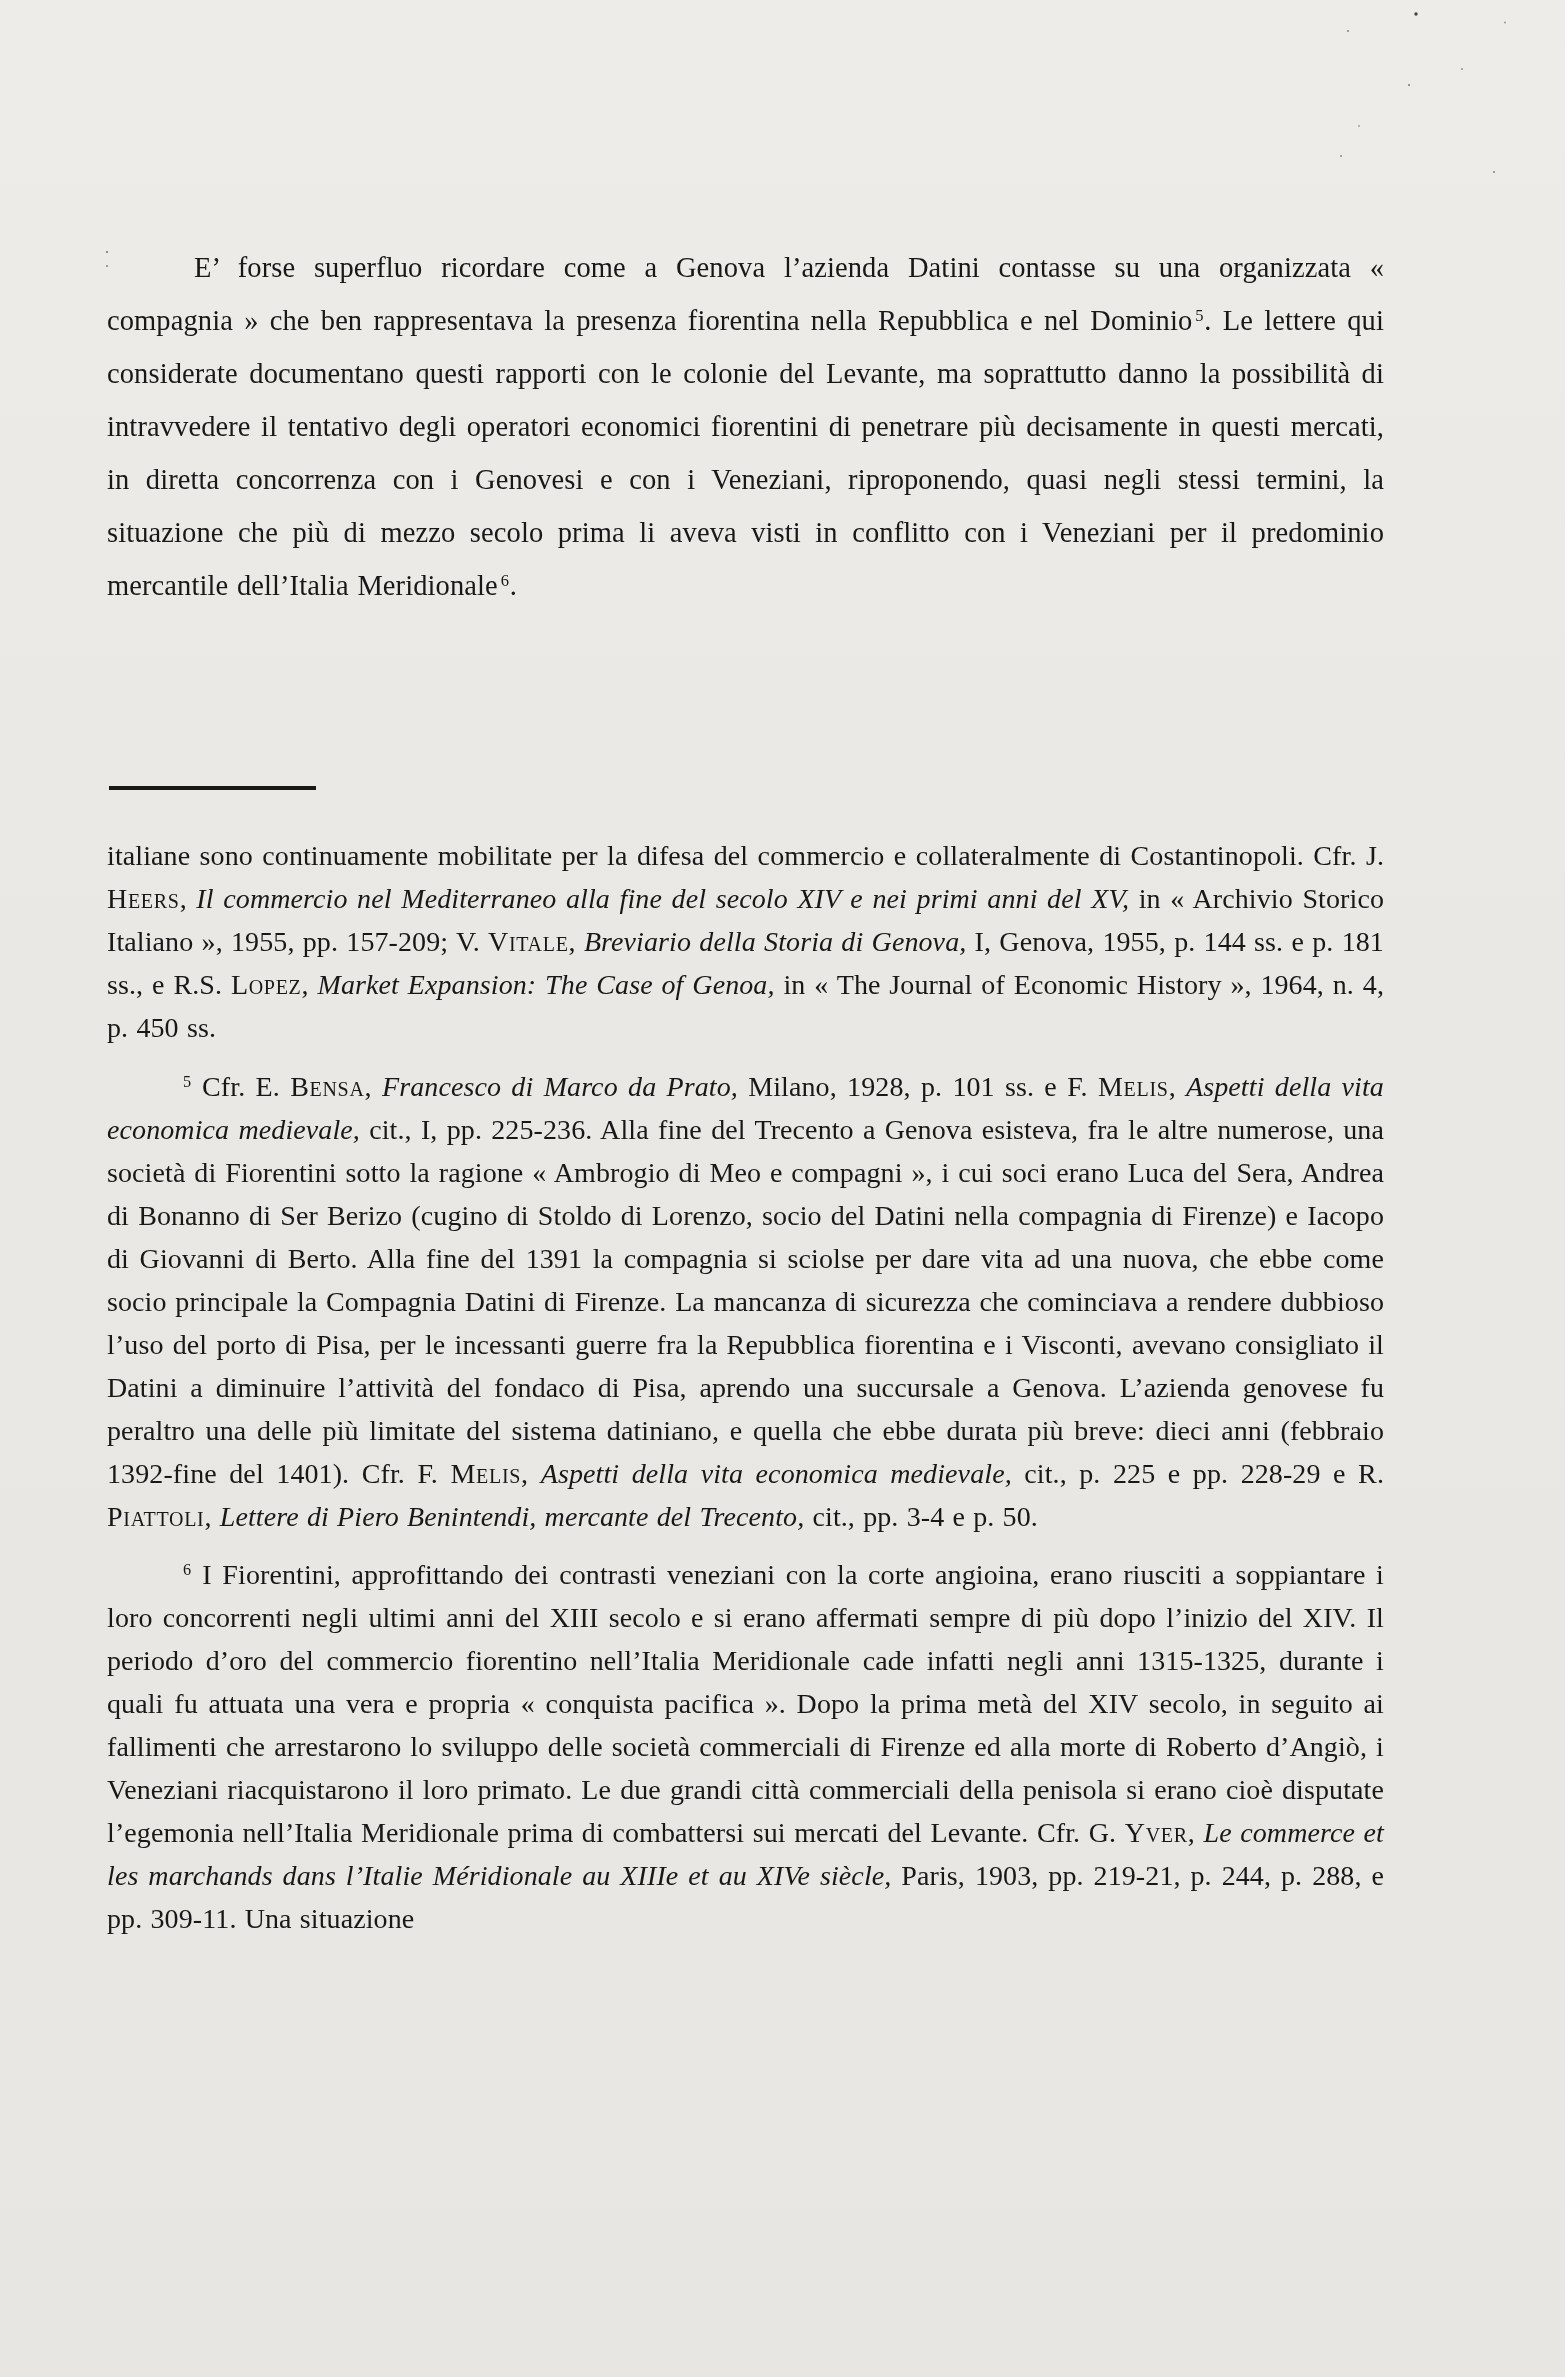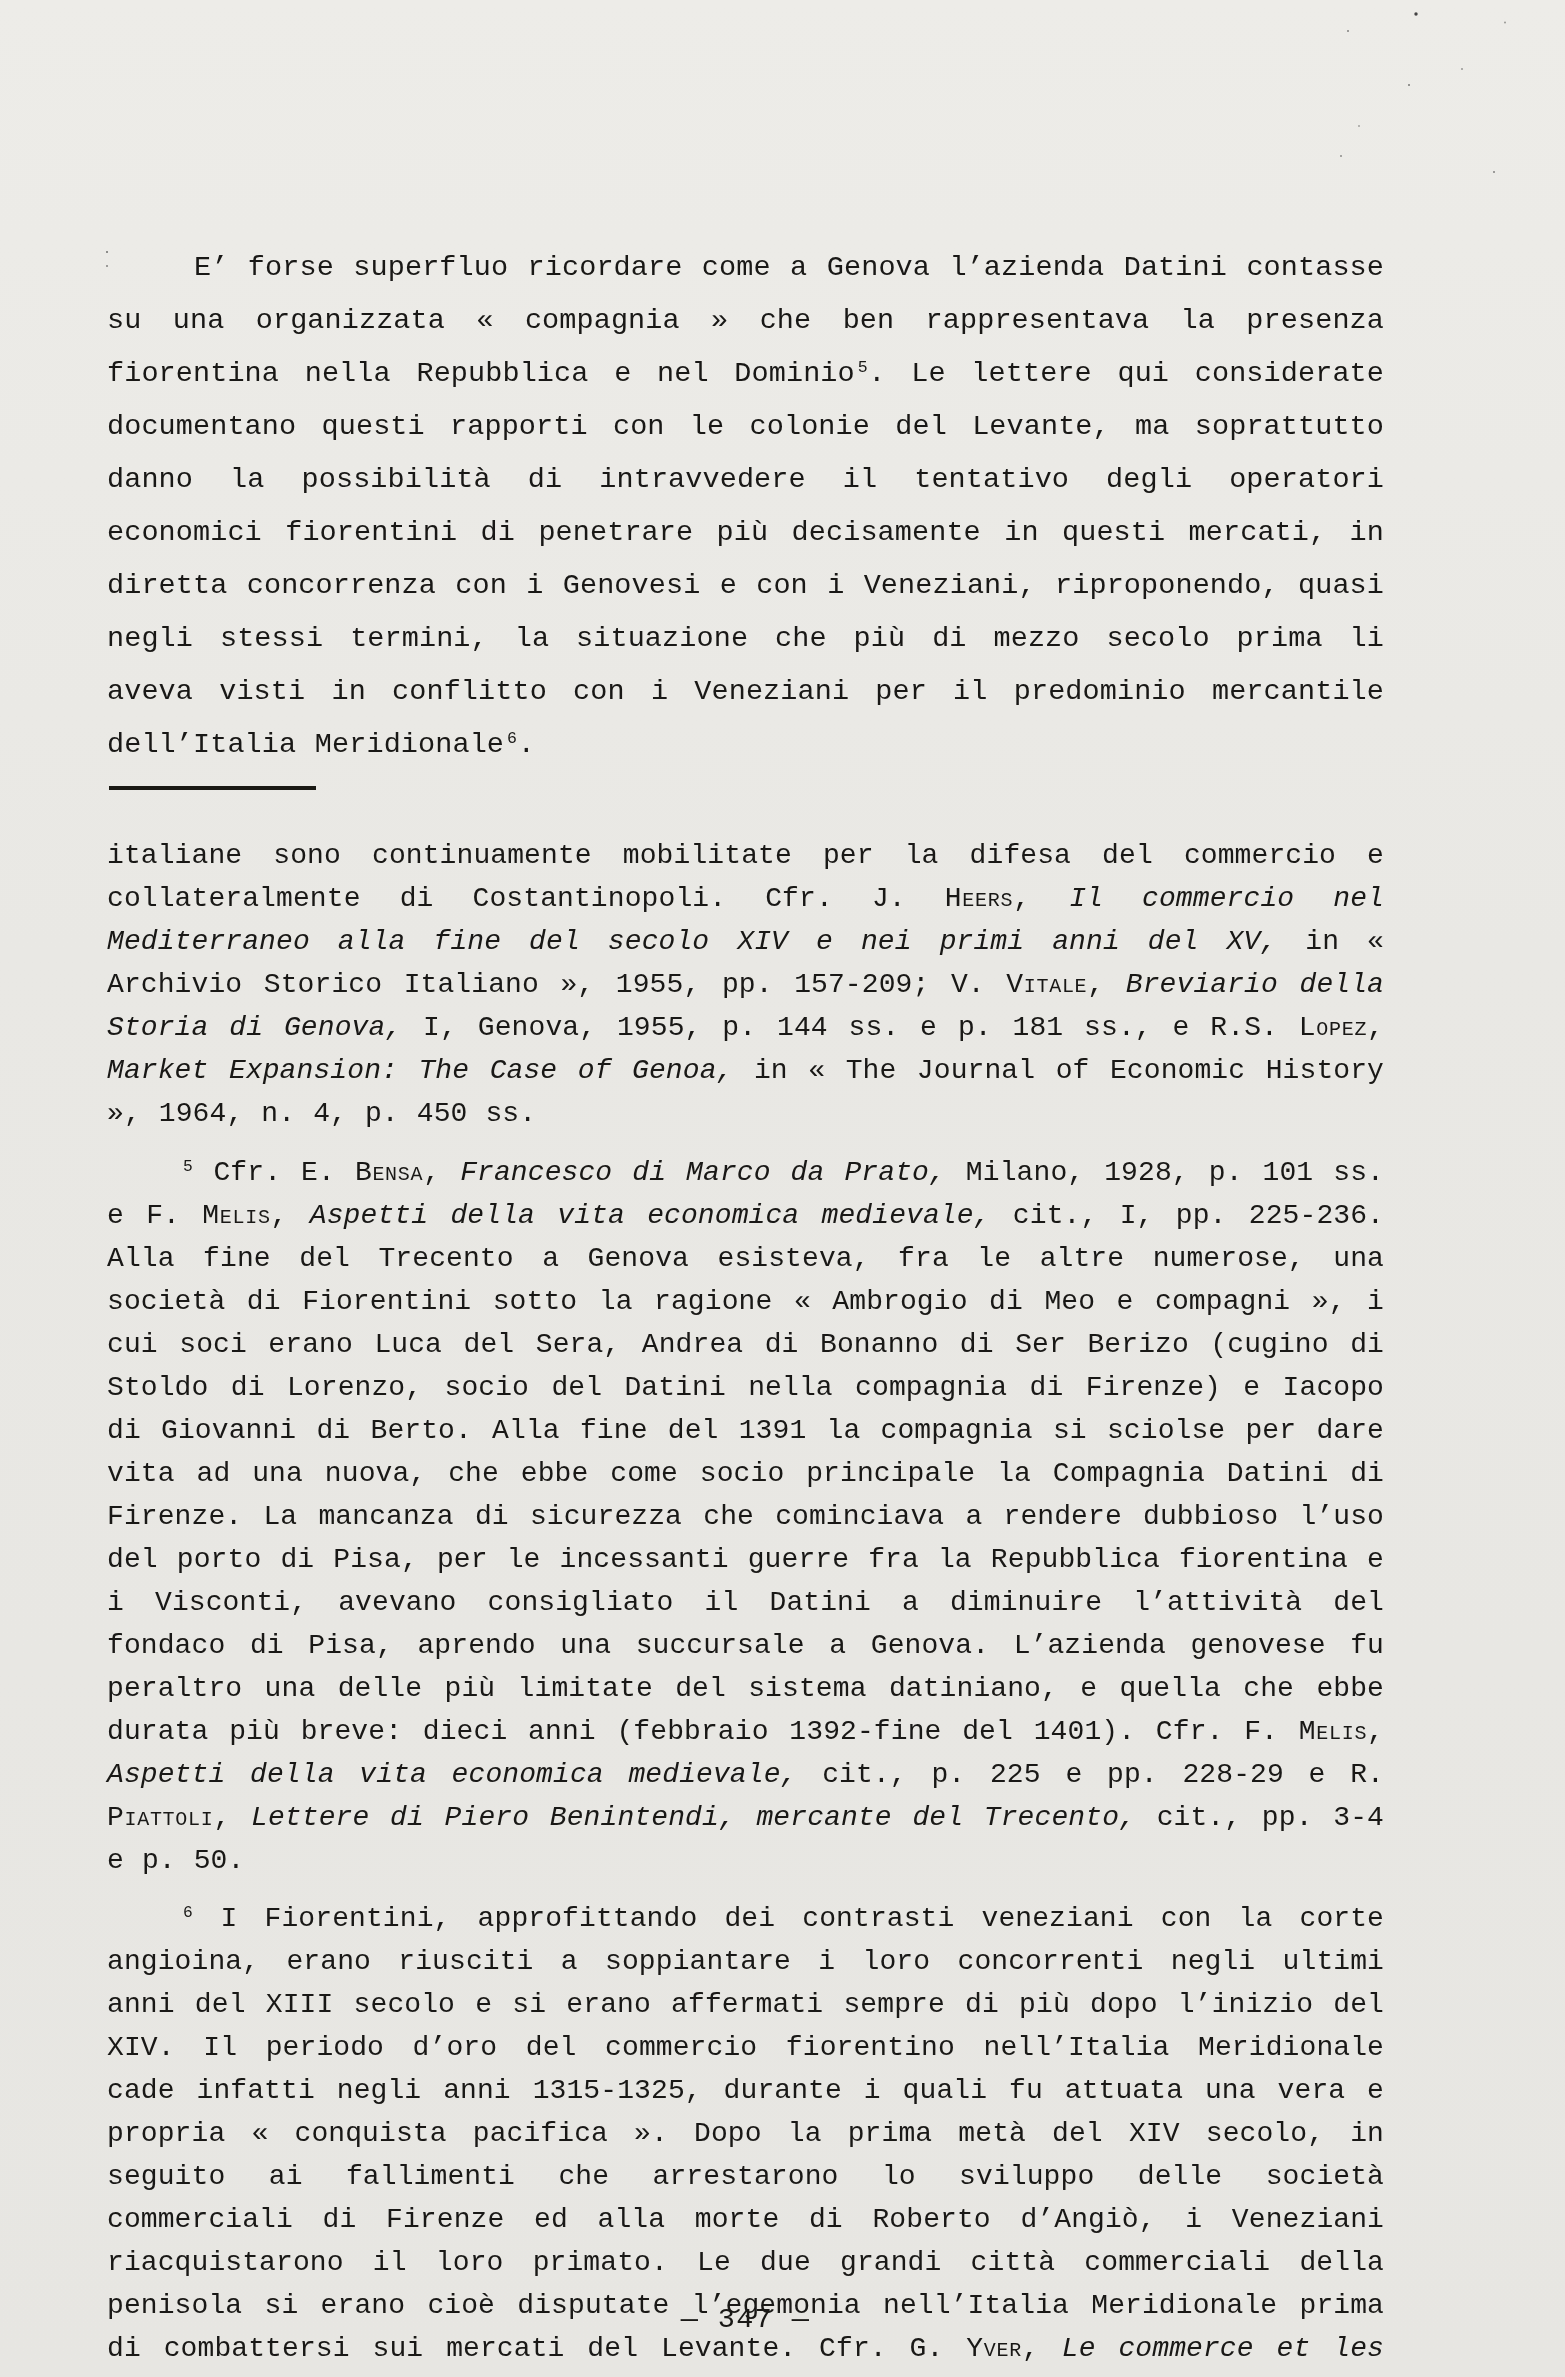--- a/index.html
+++ b/index.html
@@ -13,7 +13,7 @@
     height: 2377px;
     background: linear-gradient(180deg, #edecE8 0%, #e9e8e4 40%, #e7e6e2 100%);
     color: #191816;
-    font-family: Liberation Mono, monospace;
+    font-family: Liberation Serif, serif;
     overflow: hidden;
   }
   

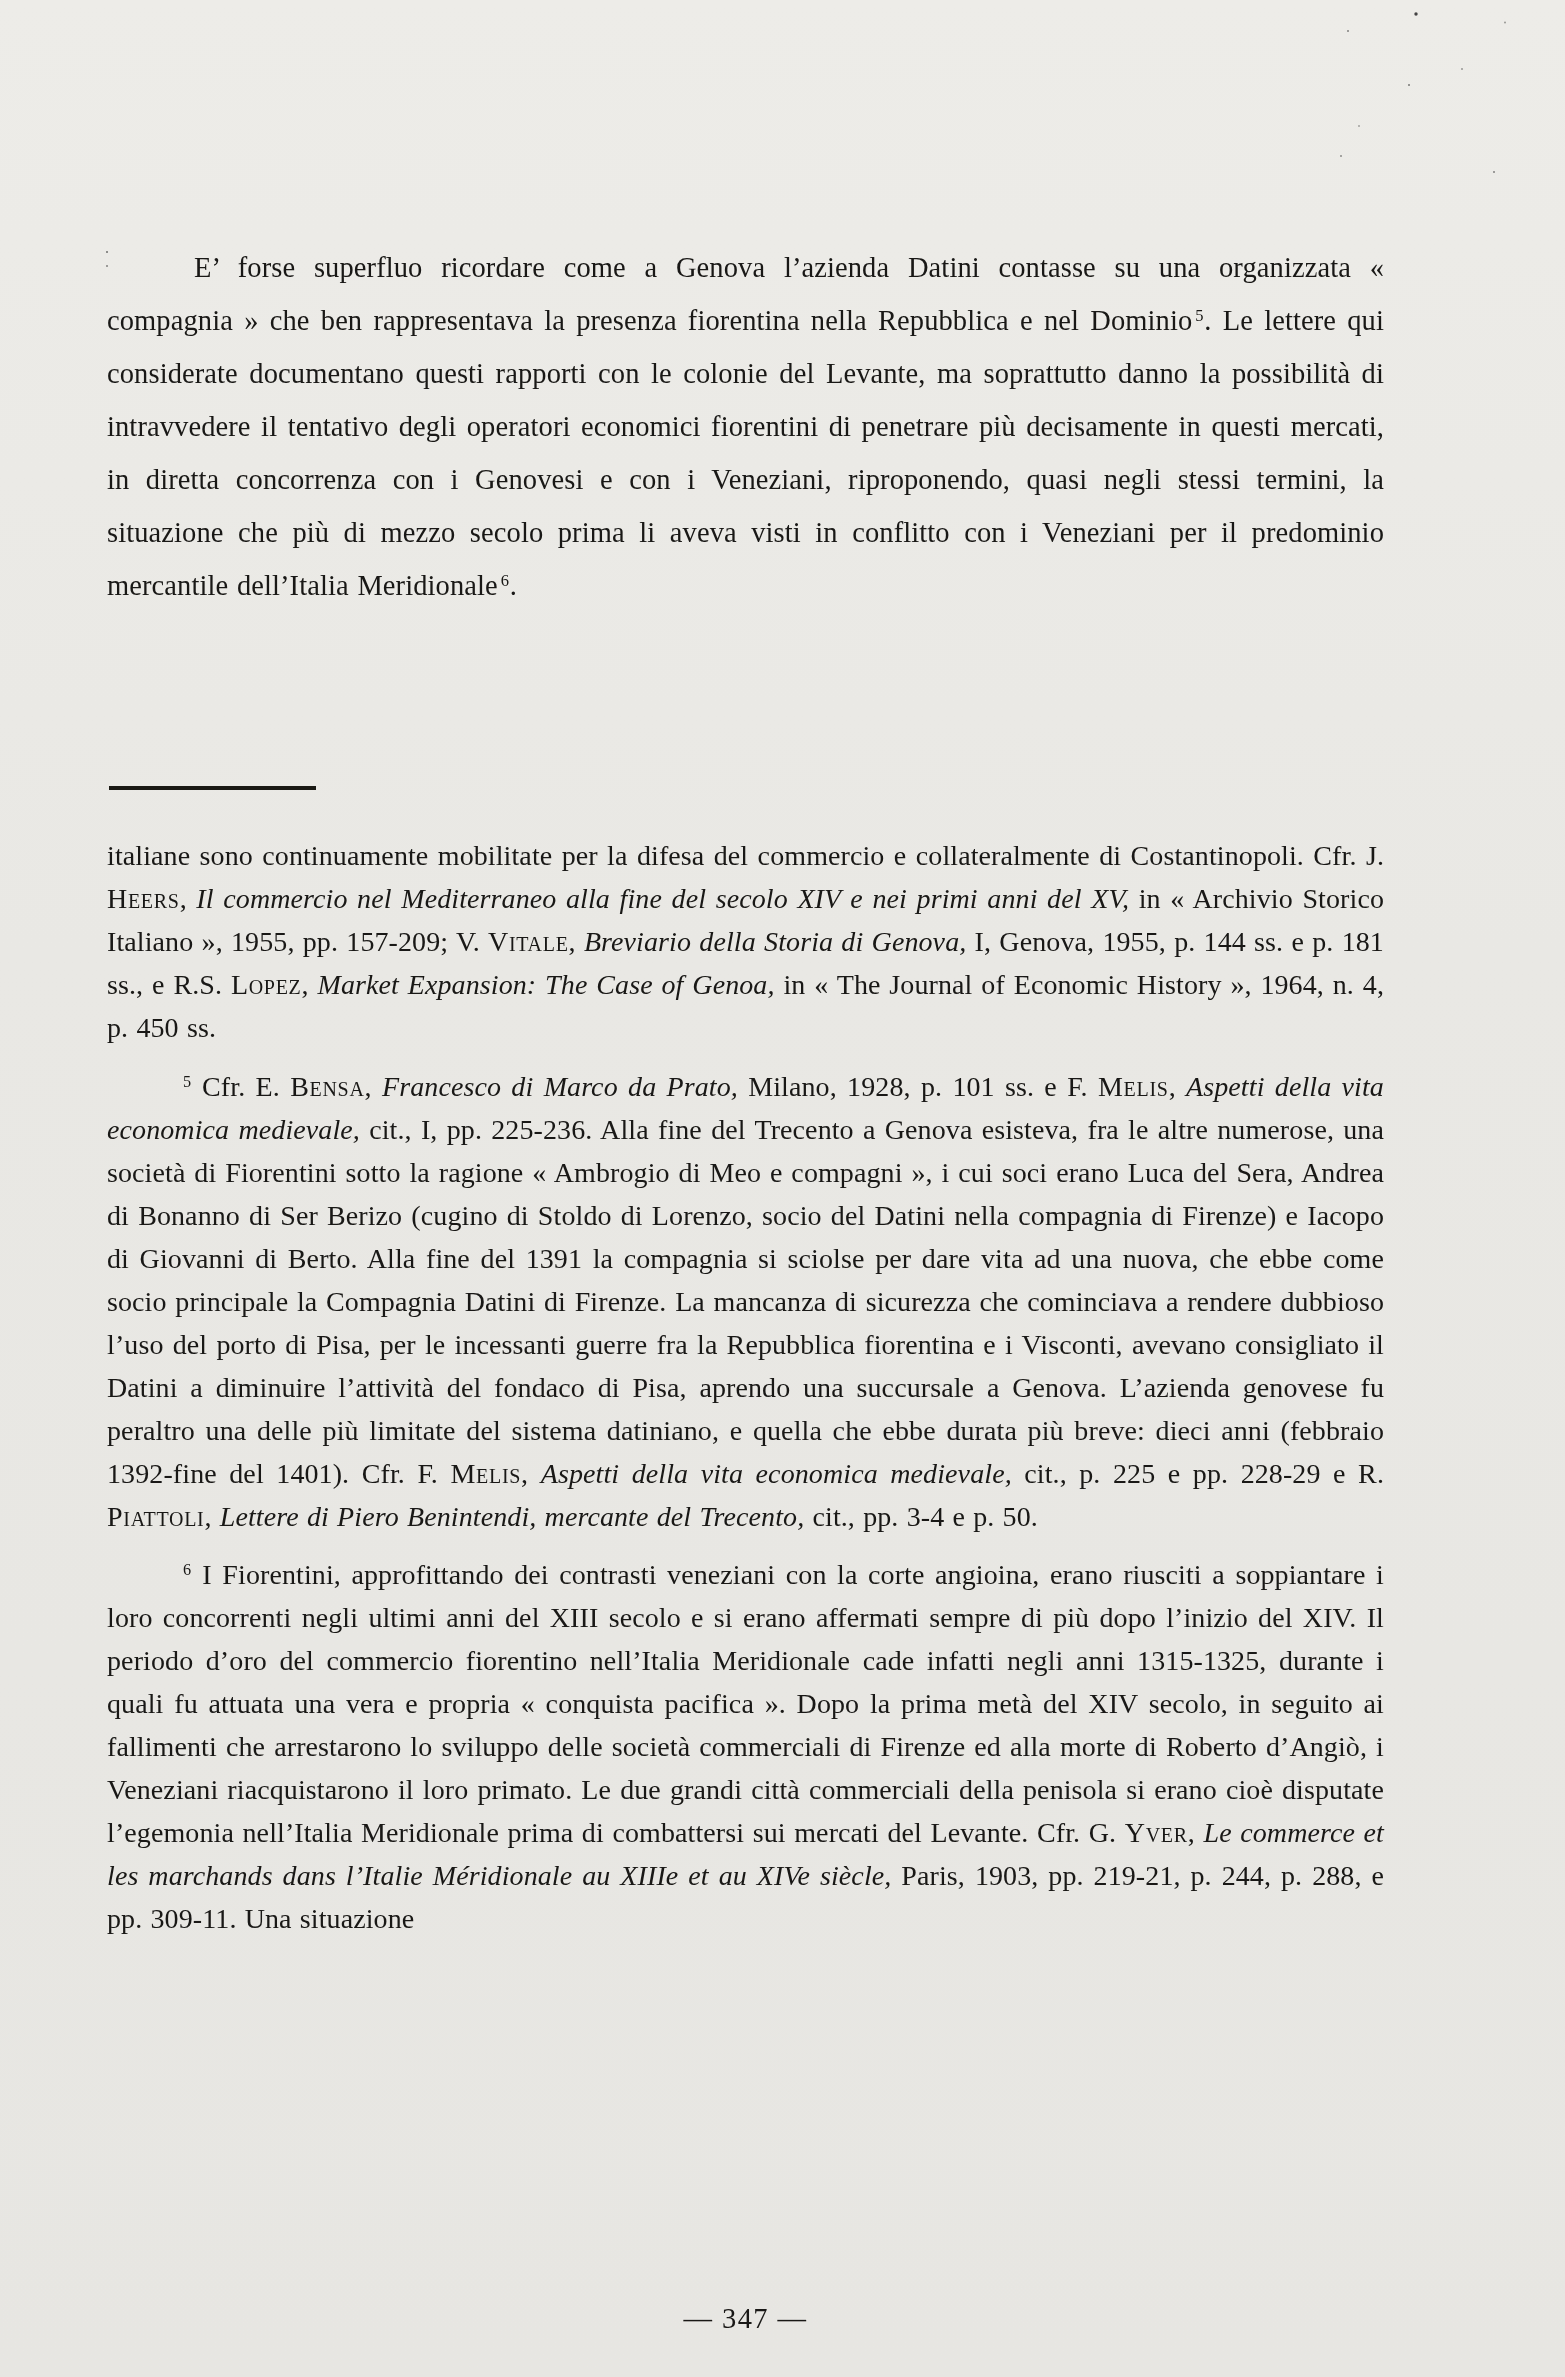--- a/index.html
+++ b/index.html
@@ -110,7 +110,6 @@
     <p class="footnote"><sup class="run-sup">6</sup><span class="run-n"> I Fiorentini, approfittando dei contrasti veneziani con la corte angioina, erano riusciti a soppiantare i loro concorrenti negli ultimi anni del XIII secolo e si erano affermati sempre di più dopo l’inizio del XIV. Il periodo d’oro del commercio fiorentino nell’Italia Meridionale cade infatti negli anni 1315-1325, durante i quali fu attuata una vera e propria « conquista pacifica ». Dopo la prima metà del XIV secolo, in seguito ai fallimenti che arrestarono lo sviluppo delle società commerciali di Firenze ed alla morte di Roberto d’Angiò, i Veneziani riacquistarono il loro primato. Le due grandi città commerciali della penisola si erano cioè disputate l’egemonia nell’Italia Meridionale prima di combattersi sui mercati del Levante. Cfr. G. </span><span class="run-sc">Yver</span><span class="run-n">, </span><span class="run-i">Le commerce et les marchands dans l’Italie Méridionale au XIIIe et au XIVe siècle,</span><span class="run-n"> Paris, 1903, pp. 219-21, p. 244, p. 288, e pp. 309-11. Una situazione</span></p>
   </div>
 
-  <div class="page-number">— 347 —</div>
 </div>
 
 

